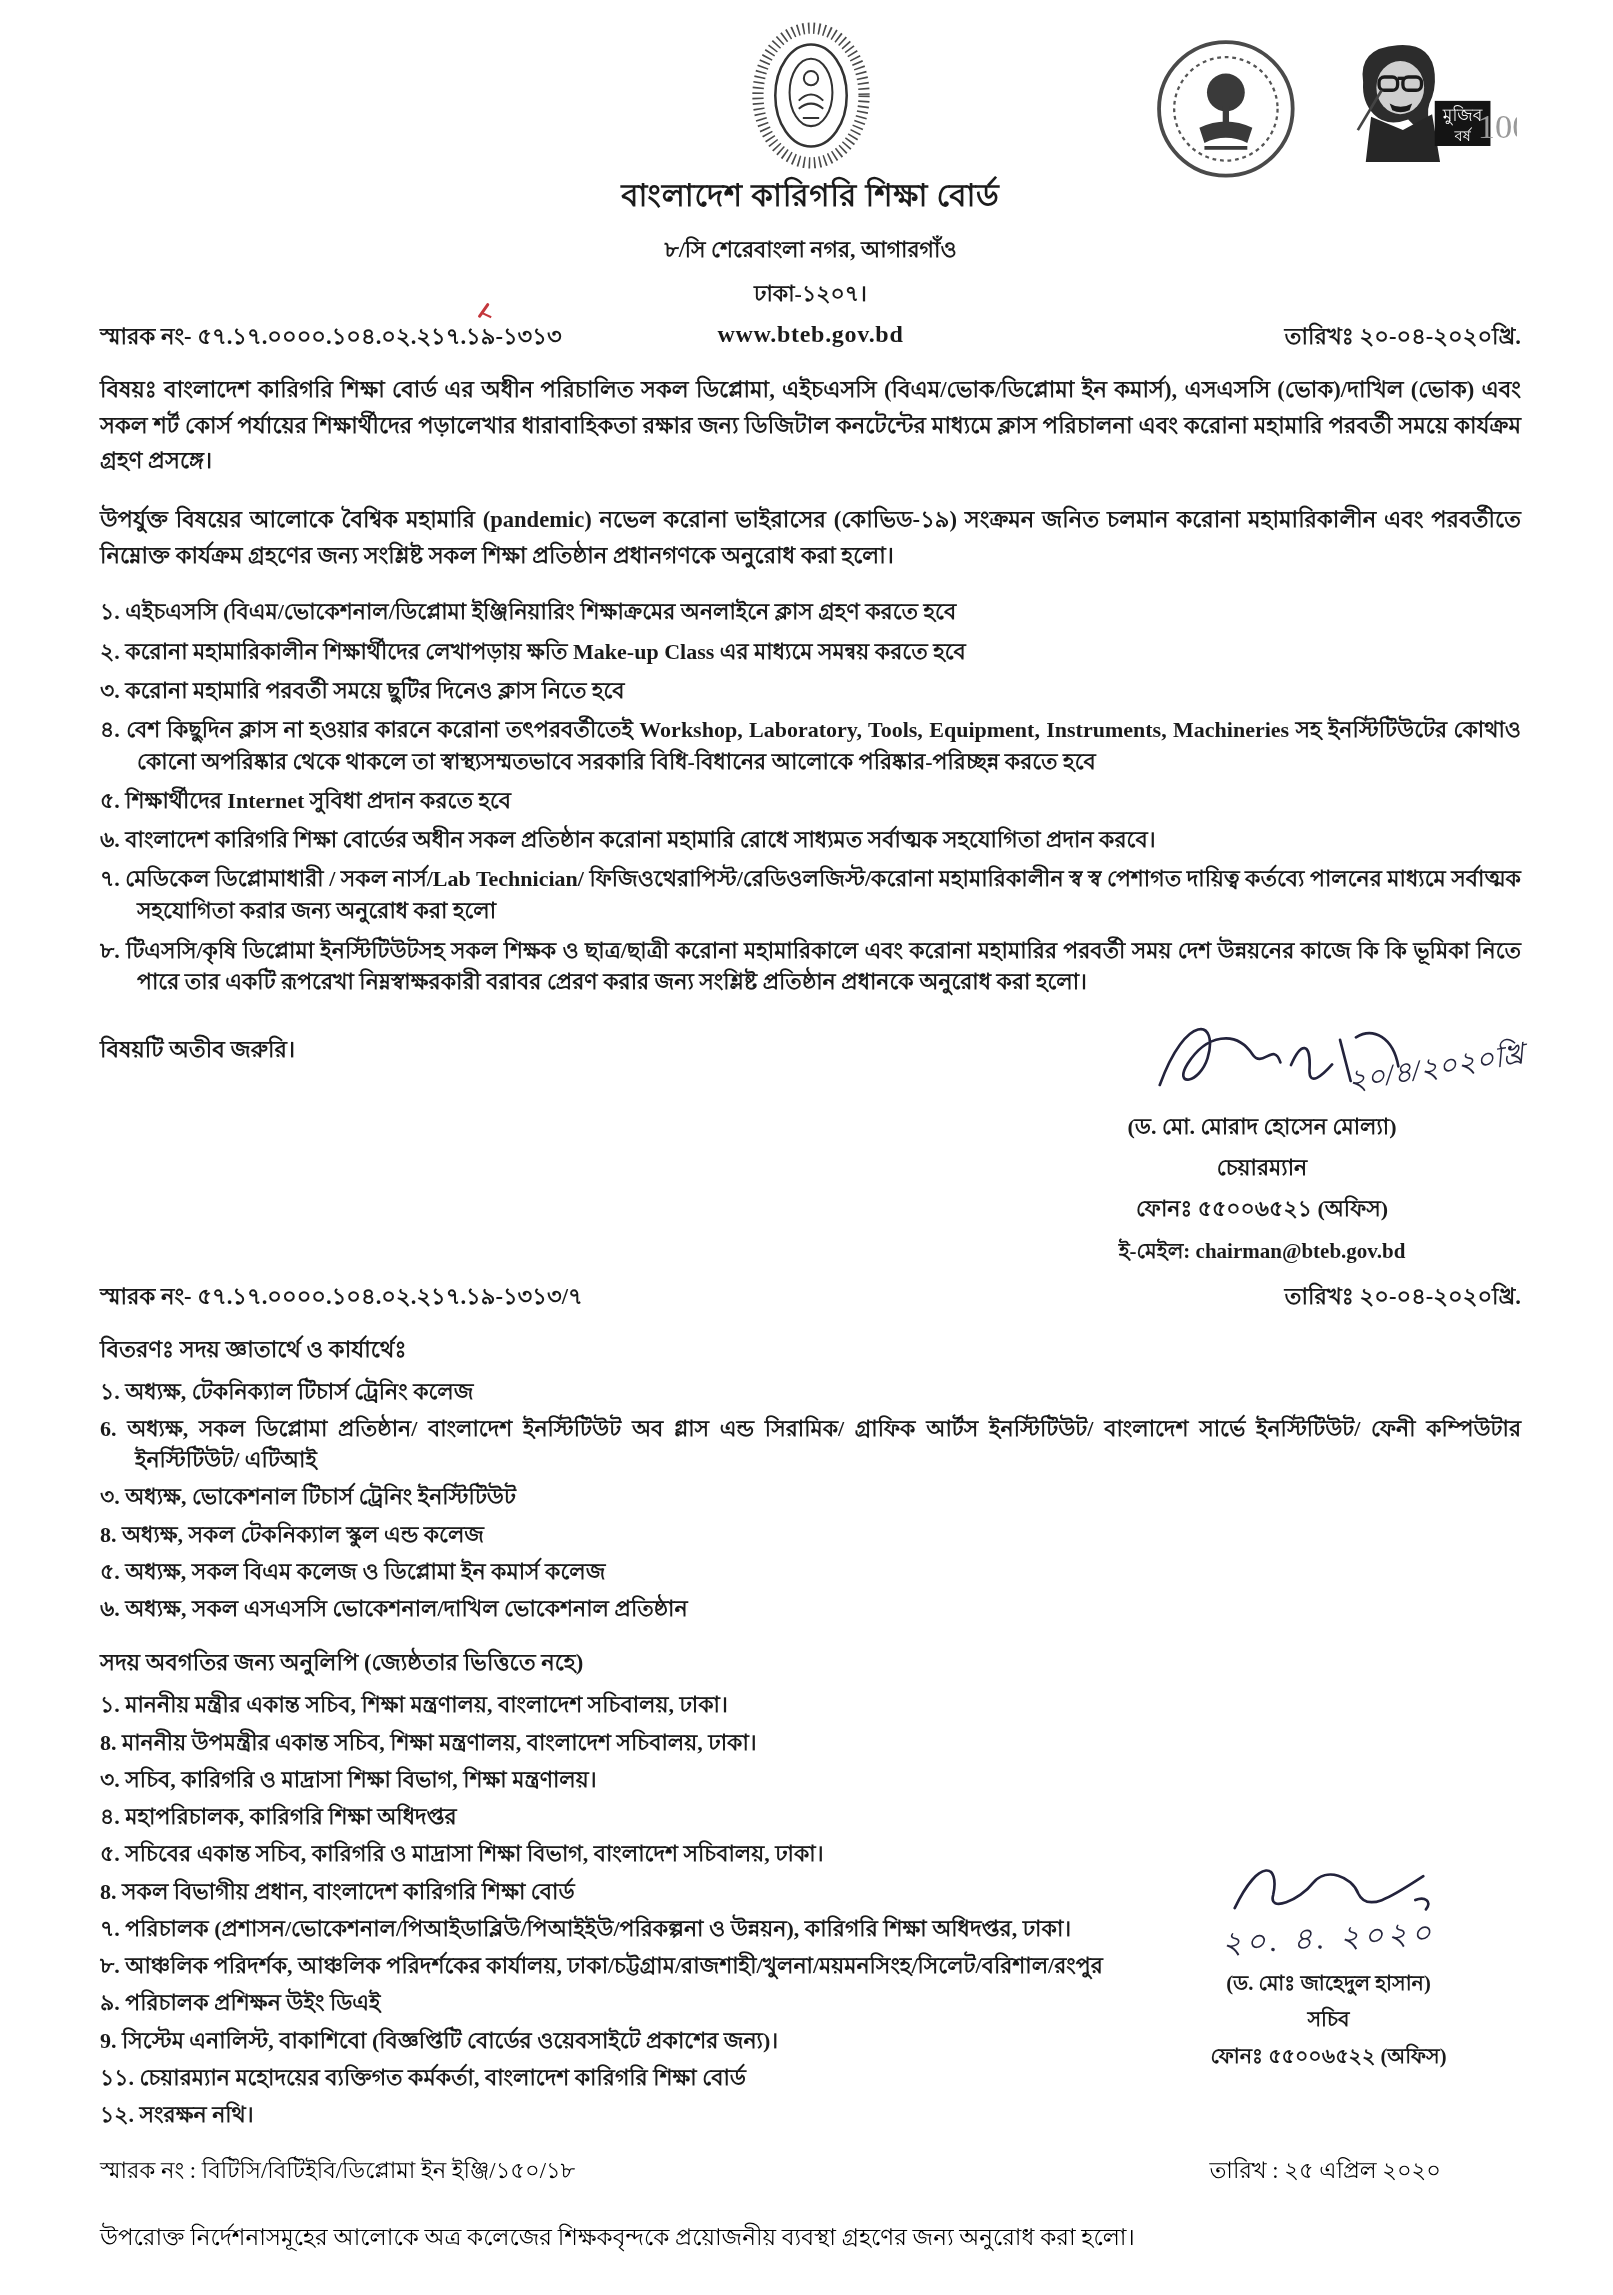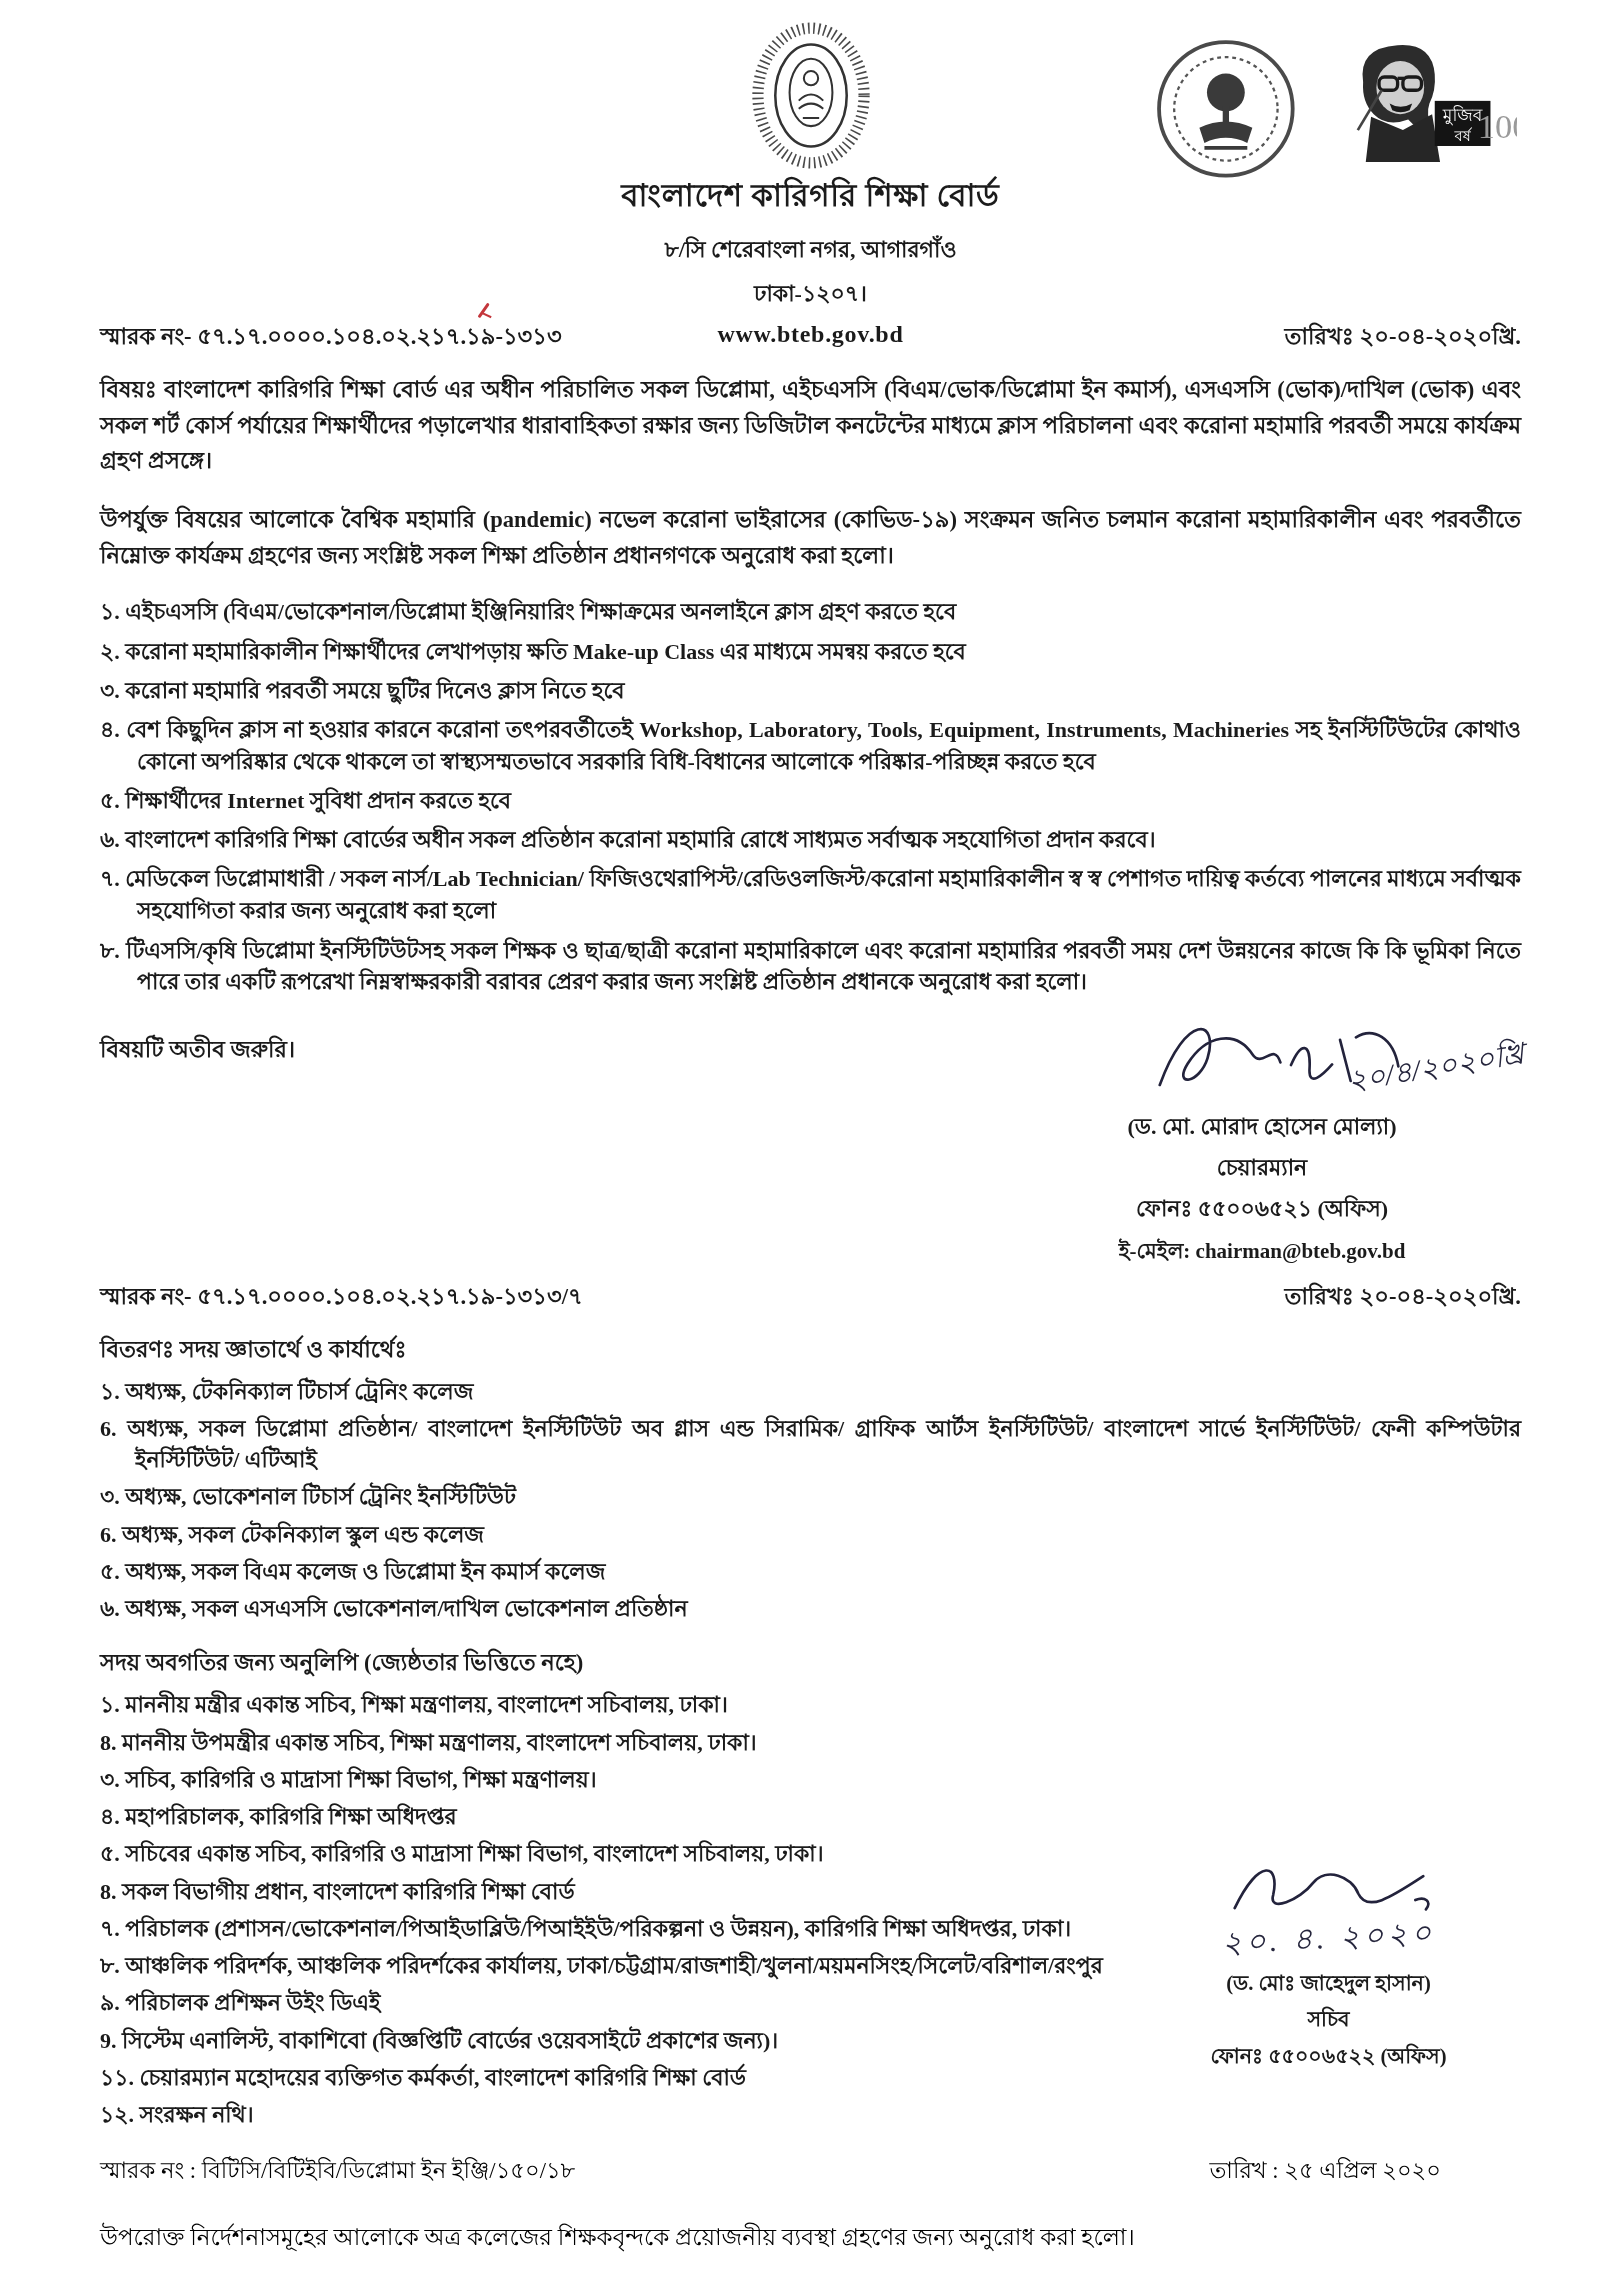--- a/index.html
+++ b/index.html
@@ -146,7 +146,7 @@
     <div class="dist-item">১. অধ্যক্ষ, টেকনিক্যাল টিচার্স ট্রেনিং কলেজ</div>
     <div class="dist-item">6. অধ্যক্ষ, সকল ডিপ্লোমা প্রতিষ্ঠান/ বাংলাদেশ ইনস্টিটিউট অব গ্লাস এন্ড সিরামিক/ গ্রাফিক আর্টস ইনস্টিটিউট/ বাংলাদেশ সার্ভে ইনস্টিটিউট/ ফেনী কম্পিউটার ইনস্টিটিউট/ এটিআই</div>
     <div class="dist-item">৩. অধ্যক্ষ, ভোকেশনাল টিচার্স ট্রেনিং ইনস্টিটিউট</div>
-    <div class="dist-item">6. অধ্যক্ষ, সকল টেকনিক্যাল স্কুল এন্ড কলেজ</div>
+    <div class="dist-item">8. অধ্যক্ষ, সকল টেকনিক্যাল স্কুল এন্ড কলেজ</div>
     <div class="dist-item">৫. অধ্যক্ষ, সকল বিএম কলেজ ও ডিপ্লোমা ইন কমার্স কলেজ</div>
     <div class="dist-item">৬. অধ্যক্ষ, সকল এসএসসি ভোকেশনাল/দাখিল ভোকেশনাল প্রতিষ্ঠান</div>
   </div>

